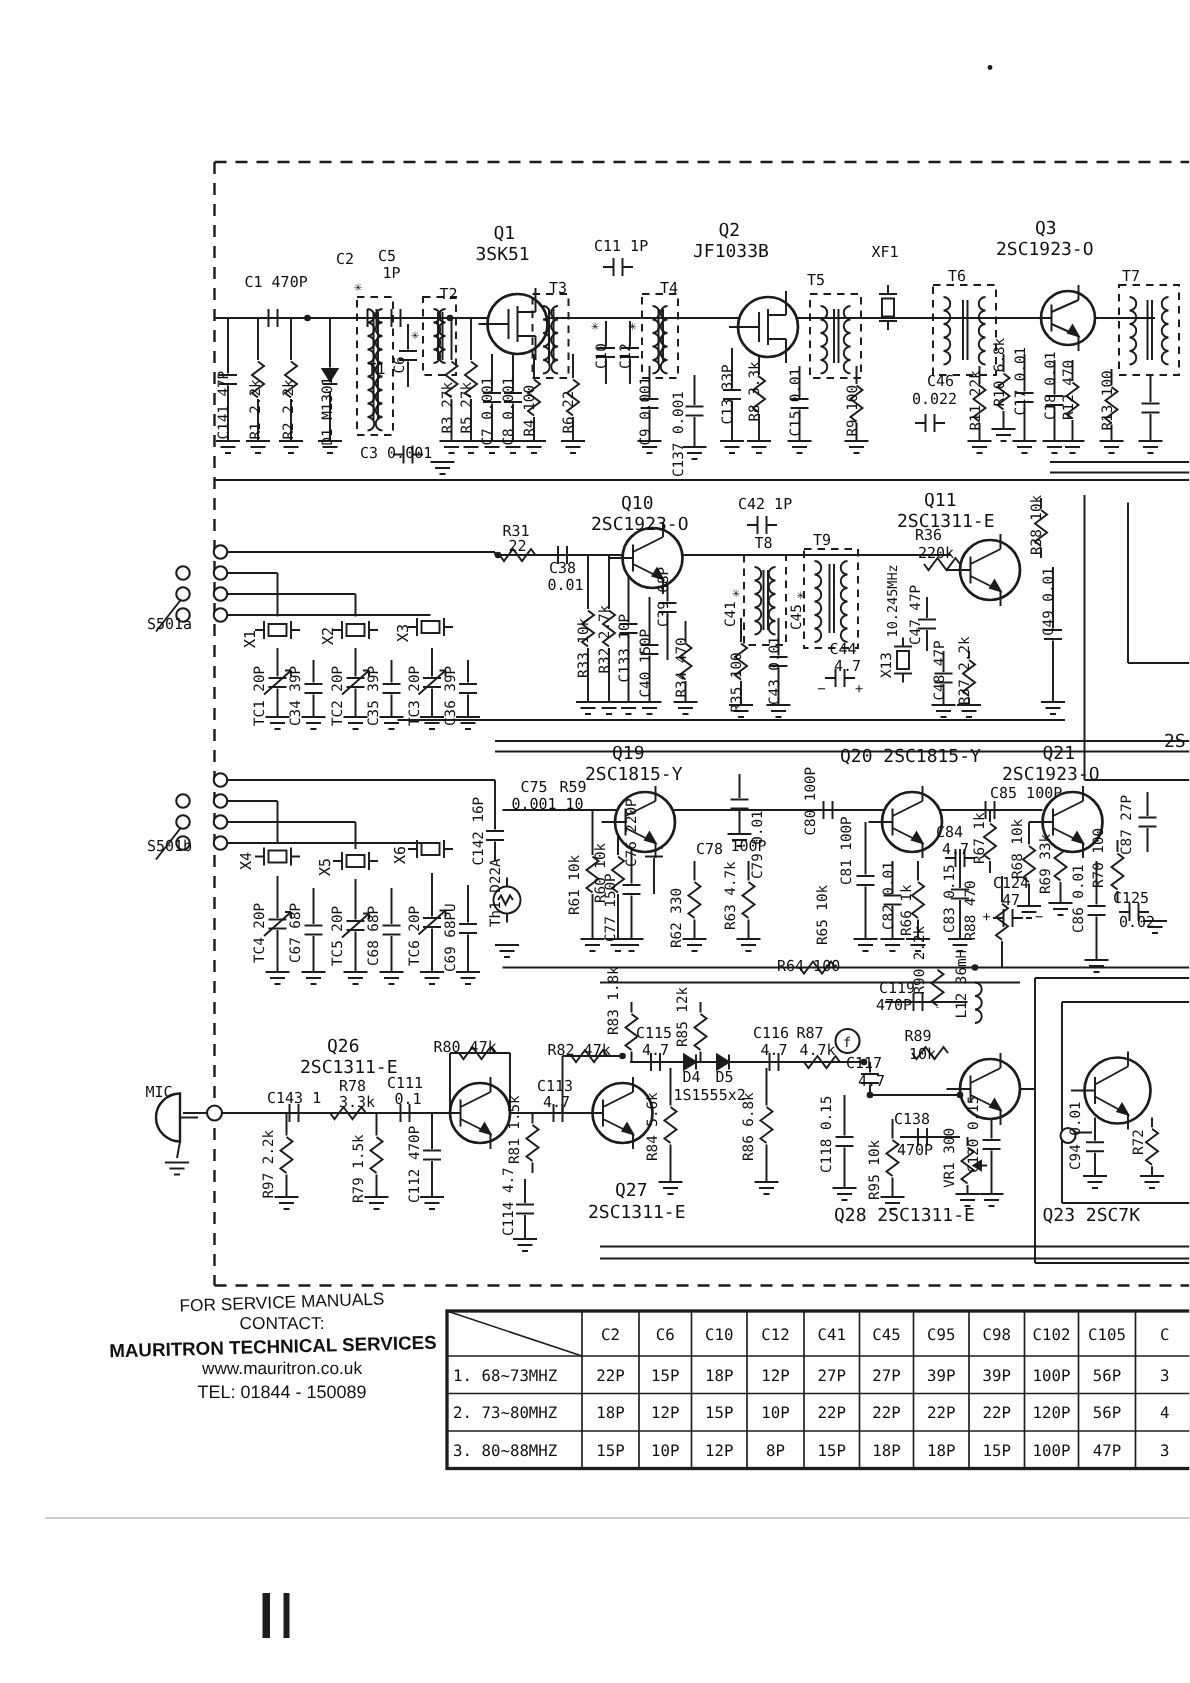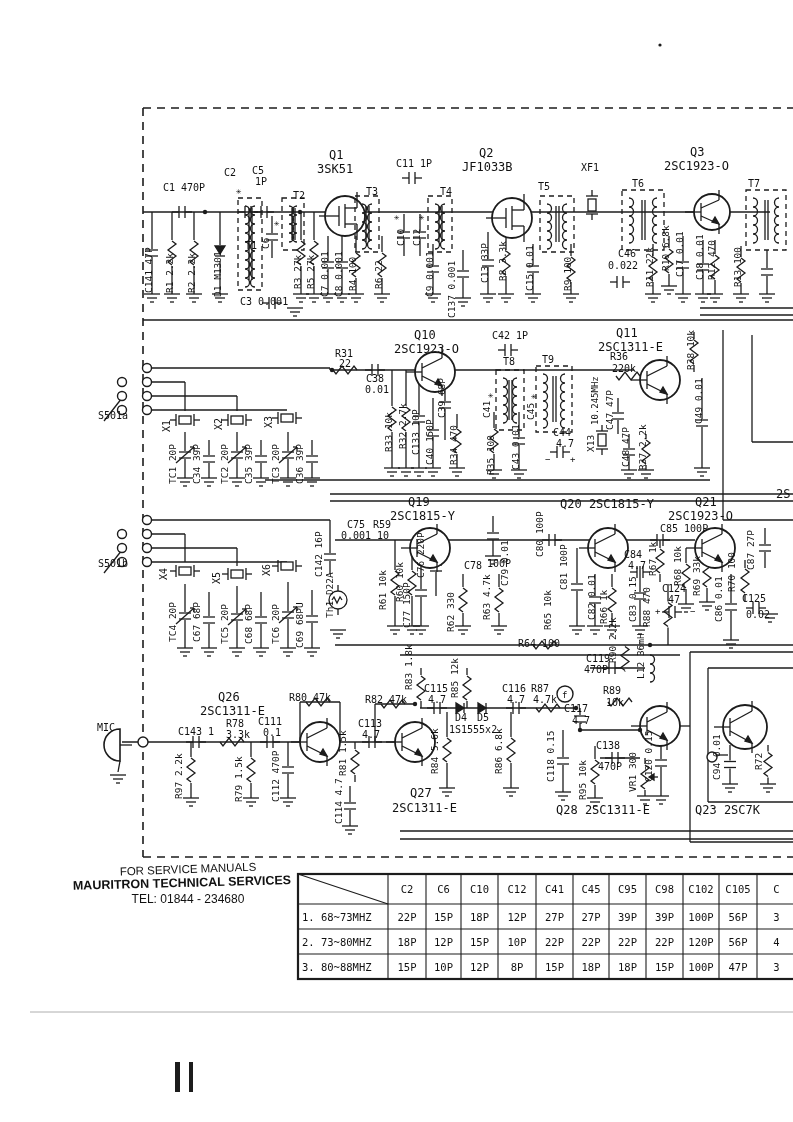--- a/index.html
+++ b/index.html
@@ -1219,6 +1219,7 @@
 
   <div class="contact">
     <div class="l0">FOR SERVICE MANUALS</div>
+    <div class="l1">CONTACT:</div>
     <div class="l2">MAURITRON TECHNICAL SERVICES</div>
     <div class="l4">TEL: 01844 - 234680</div>
   </div>

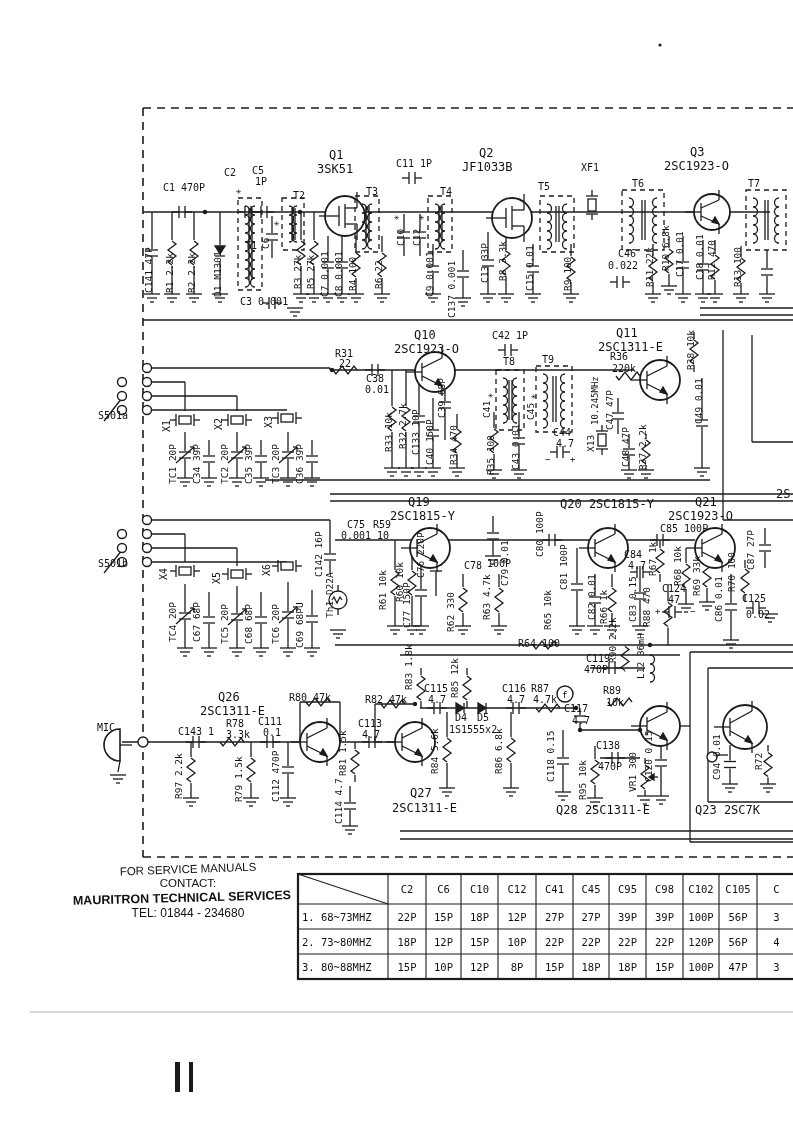--- a/index.html
+++ b/index.html
@@ -1221,6 +1221,7 @@
     <div class="l0">FOR SERVICE MANUALS</div>
     <div class="l1">CONTACT:</div>
     <div class="l2">MAURITRON TECHNICAL SERVICES</div>
+    <div class="l3">www.mauritron.co.uk</div>
     <div class="l4">TEL: 01844 - 234680</div>
   </div>
 </div>

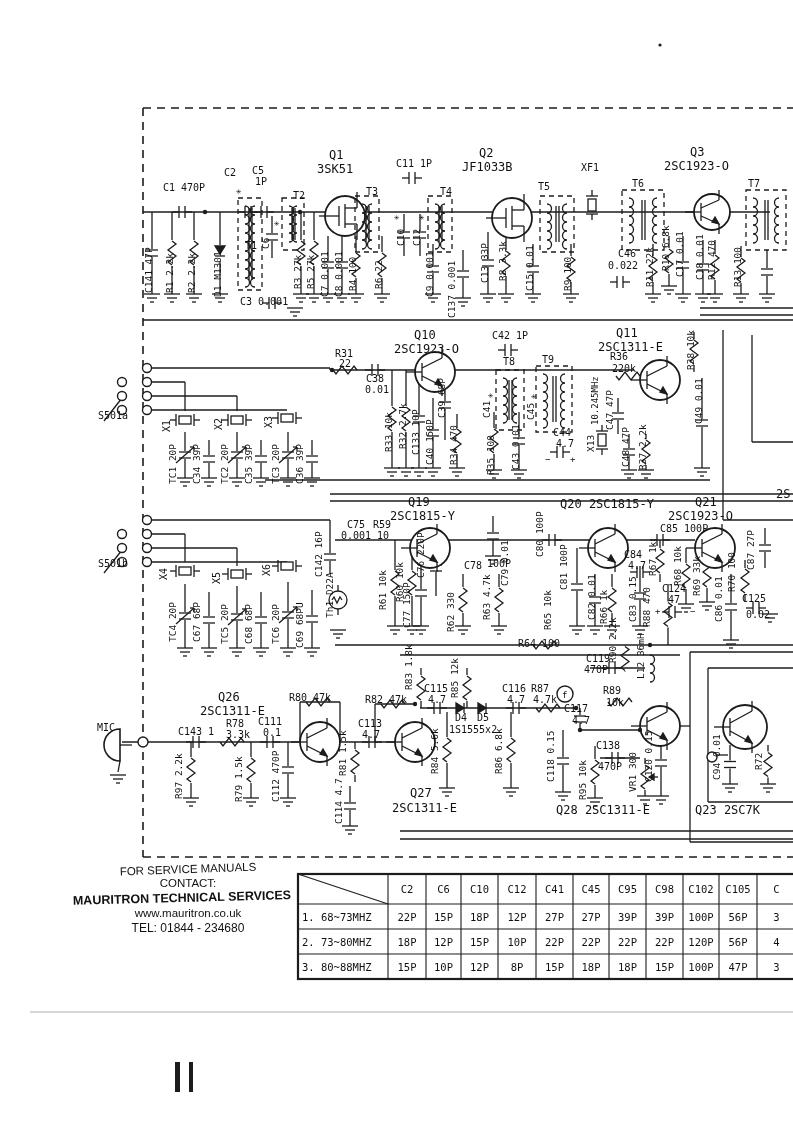--- a/index.html
+++ b/index.html
@@ -1222,7 +1222,7 @@
     <div class="l1">CONTACT:</div>
     <div class="l2">MAURITRON TECHNICAL SERVICES</div>
     <div class="l3">www.mauritron.co.uk</div>
-    <div class="l4">TEL: 01844 - 234680</div>
+    <div class="l4">TEL: 01844 - 150089</div>
   </div>
 </div>
 

